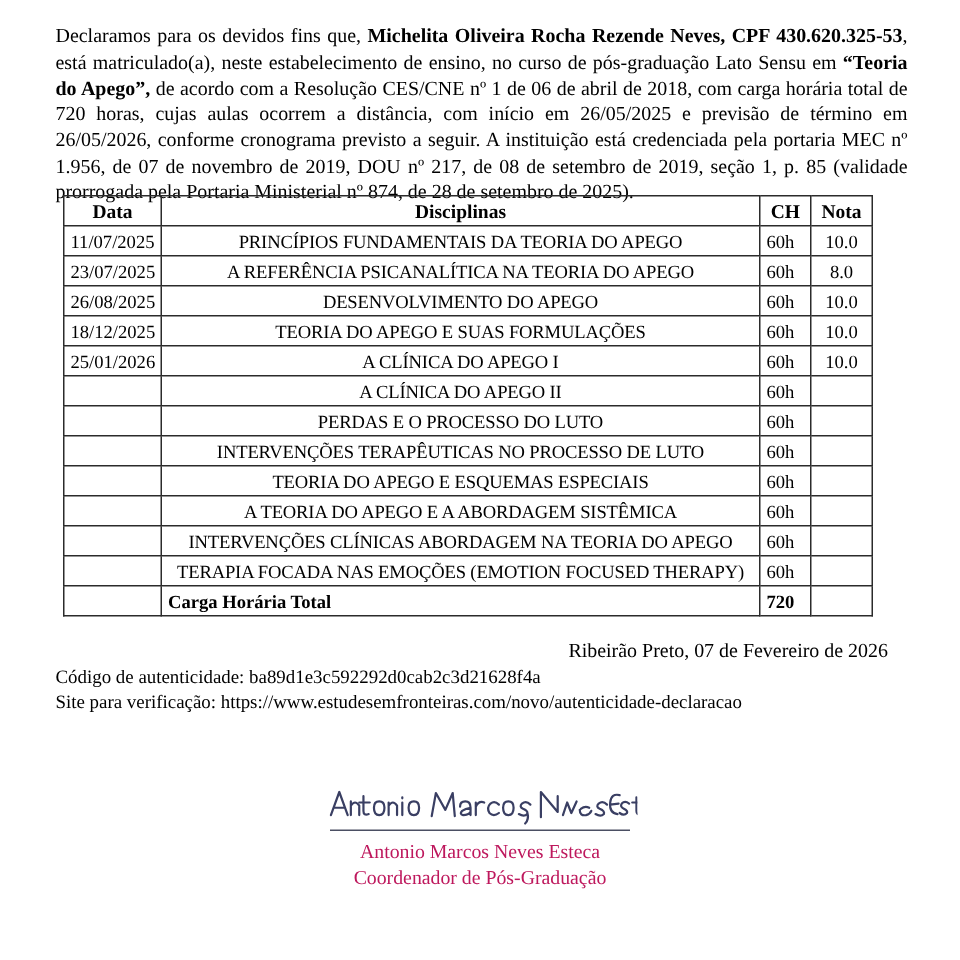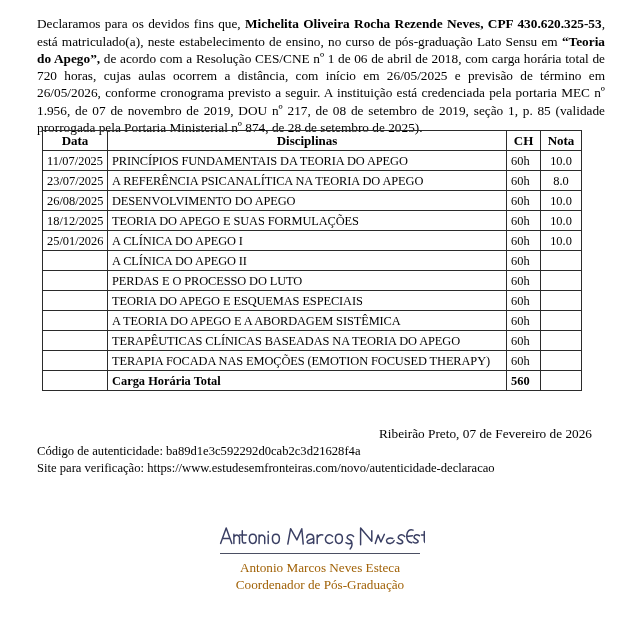--- a/index.html
+++ b/index.html
@@ -70,7 +70,7 @@
   col.c-nota  { width: 41px; }
 
   td.data  { text-align: center; font-size: 12.4px; }
-  td.disc  { text-align: left; padding-left: 6px; letter-spacing: -0.1px; }
+  td.disc  { text-align: center; padding-left: 6px; letter-spacing: -0.1px; }
   td.ch    { text-align: left; }
   td.nota  { text-align: center; }
   tr.total td { font-weight: bold; }

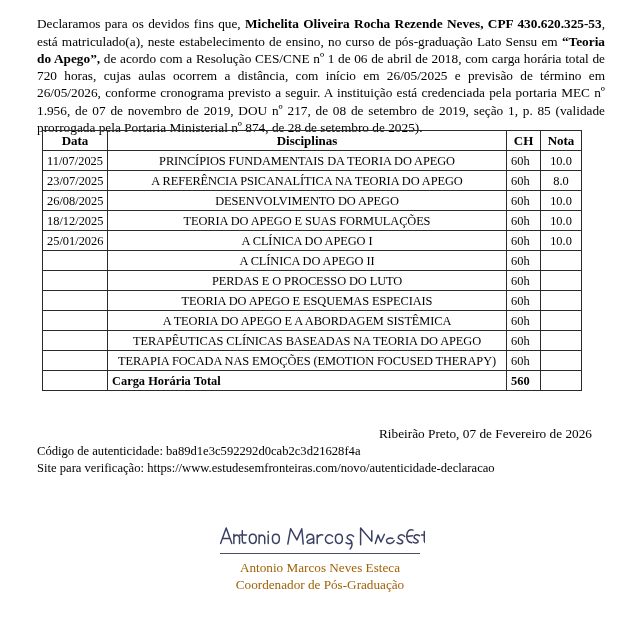--- a/index.html
+++ b/index.html
@@ -191,6 +191,12 @@
           </tr>
           <tr>
             <td class="data"></td>
+            <td class="disc">INTERVENÇÕES TERAPÊUTICAS NO PROCESSO DE LUTO</td>
+            <td class="ch">60h</td>
+            <td class="nota"></td>
+          </tr>
+          <tr>
+            <td class="data"></td>
             <td class="disc">TEORIA DO APEGO E ESQUEMAS ESPECIAIS</td>
             <td class="ch">60h</td>
             <td class="nota"></td>

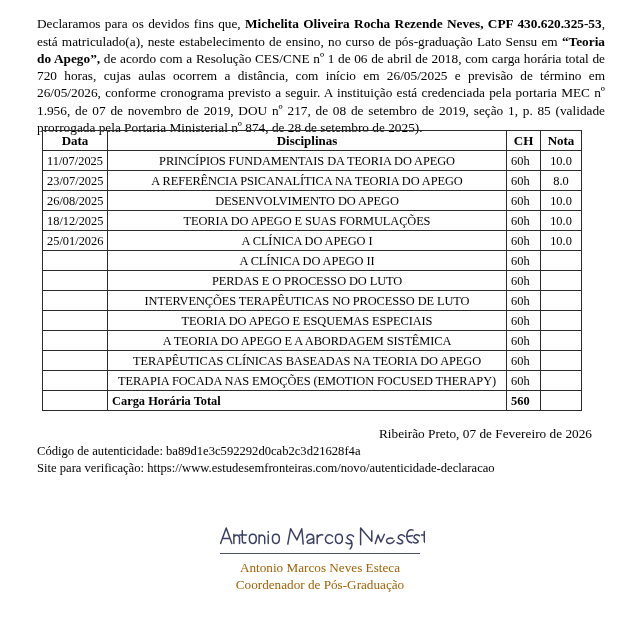--- a/index.html
+++ b/index.html
@@ -209,7 +209,7 @@
           </tr>
           <tr>
             <td class="data"></td>
-            <td class="disc">TERAPÊUTICAS CLÍNICAS BASEADAS NA TEORIA DO APEGO</td>
+            <td class="disc">INTERVENÇÕES CLÍNICAS ABORDAGEM NA TEORIA DO APEGO</td>
             <td class="ch">60h</td>
             <td class="nota"></td>
           </tr>

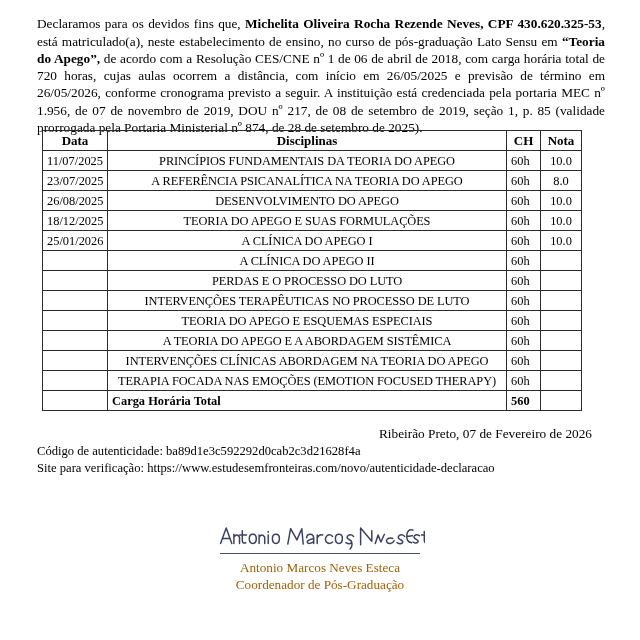--- a/index.html
+++ b/index.html
@@ -222,7 +222,7 @@
           <tr class="total">
             <td class="data"></td>
             <td class="disc-total">Carga Horária Total</td>
-            <td class="ch">560</td>
+            <td class="ch">720</td>
             <td class="nota"></td>
           </tr>
         </tbody>

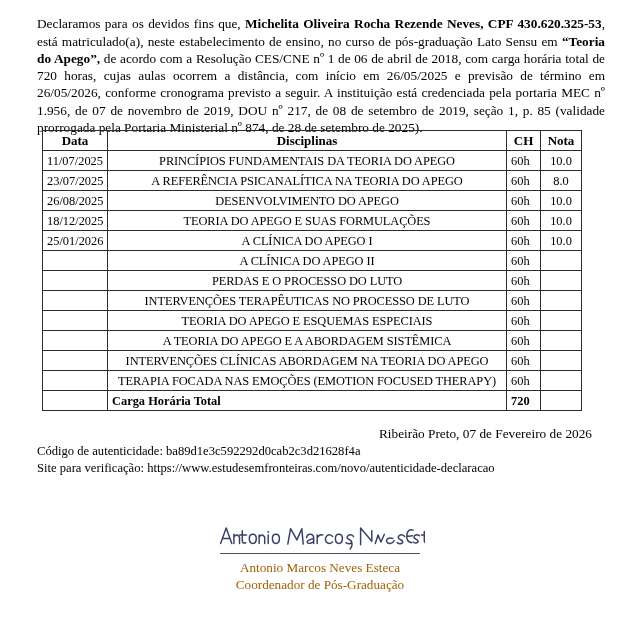--- a/index.html
+++ b/index.html
@@ -120,7 +120,7 @@
   .sig-name, .sig-role {
     font-size: 13.2px;
     line-height: 16.5px;
-    color: #a16207;
+    color: #be185d;
   }
 </style>
 </head>

